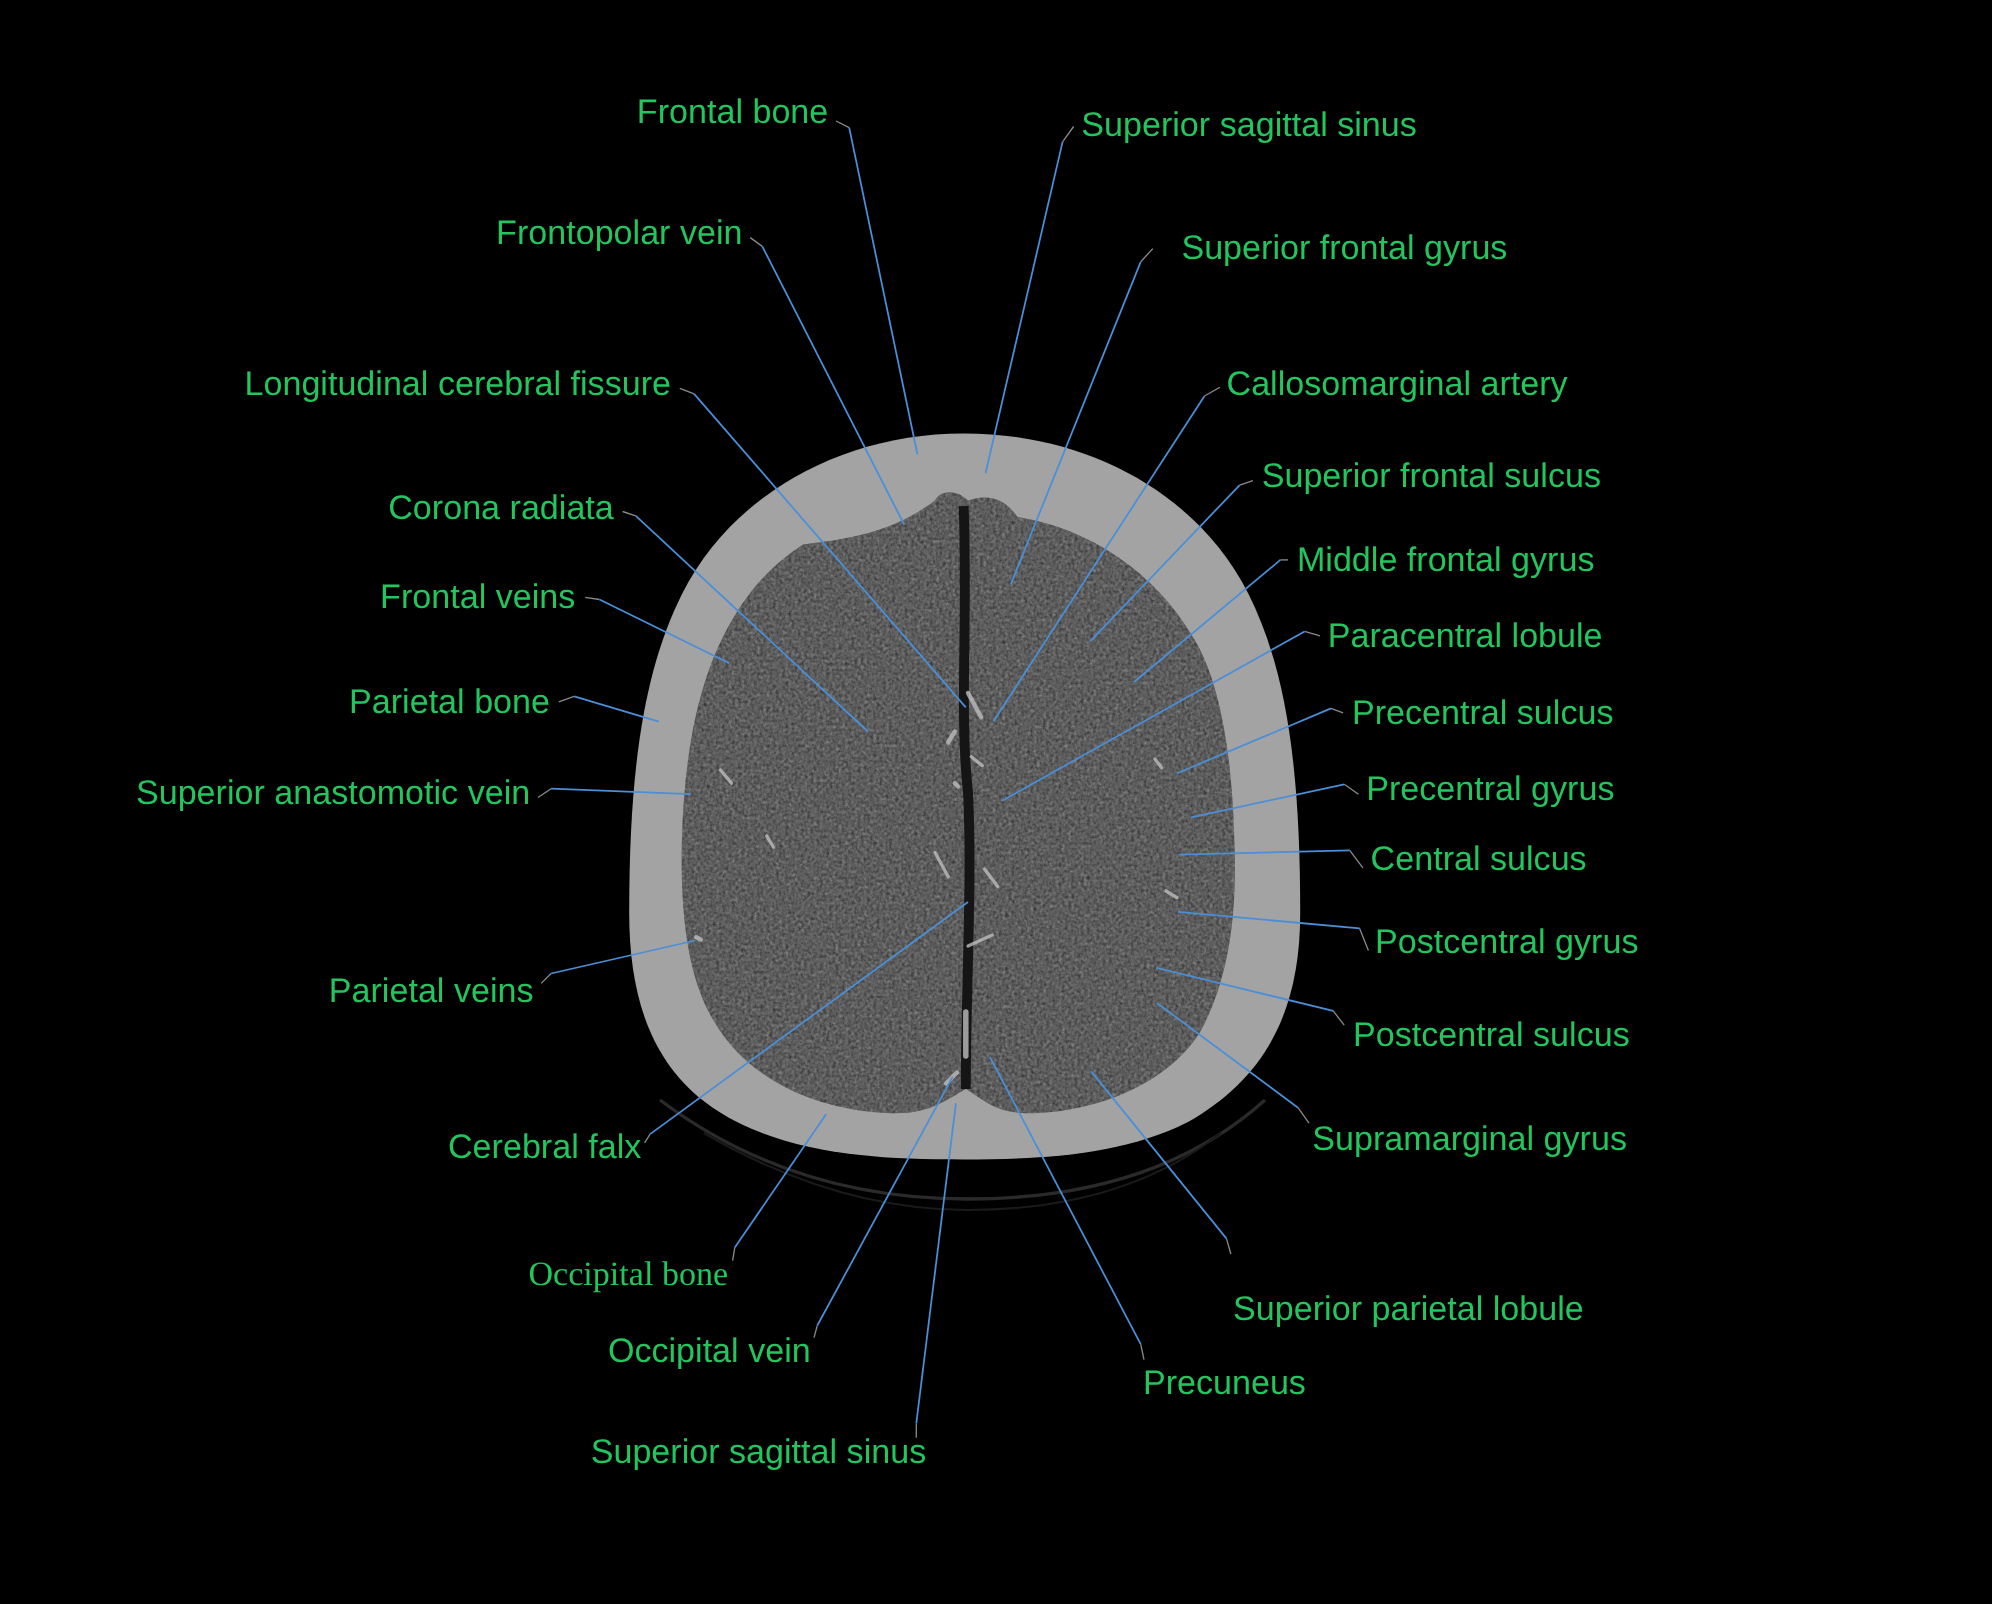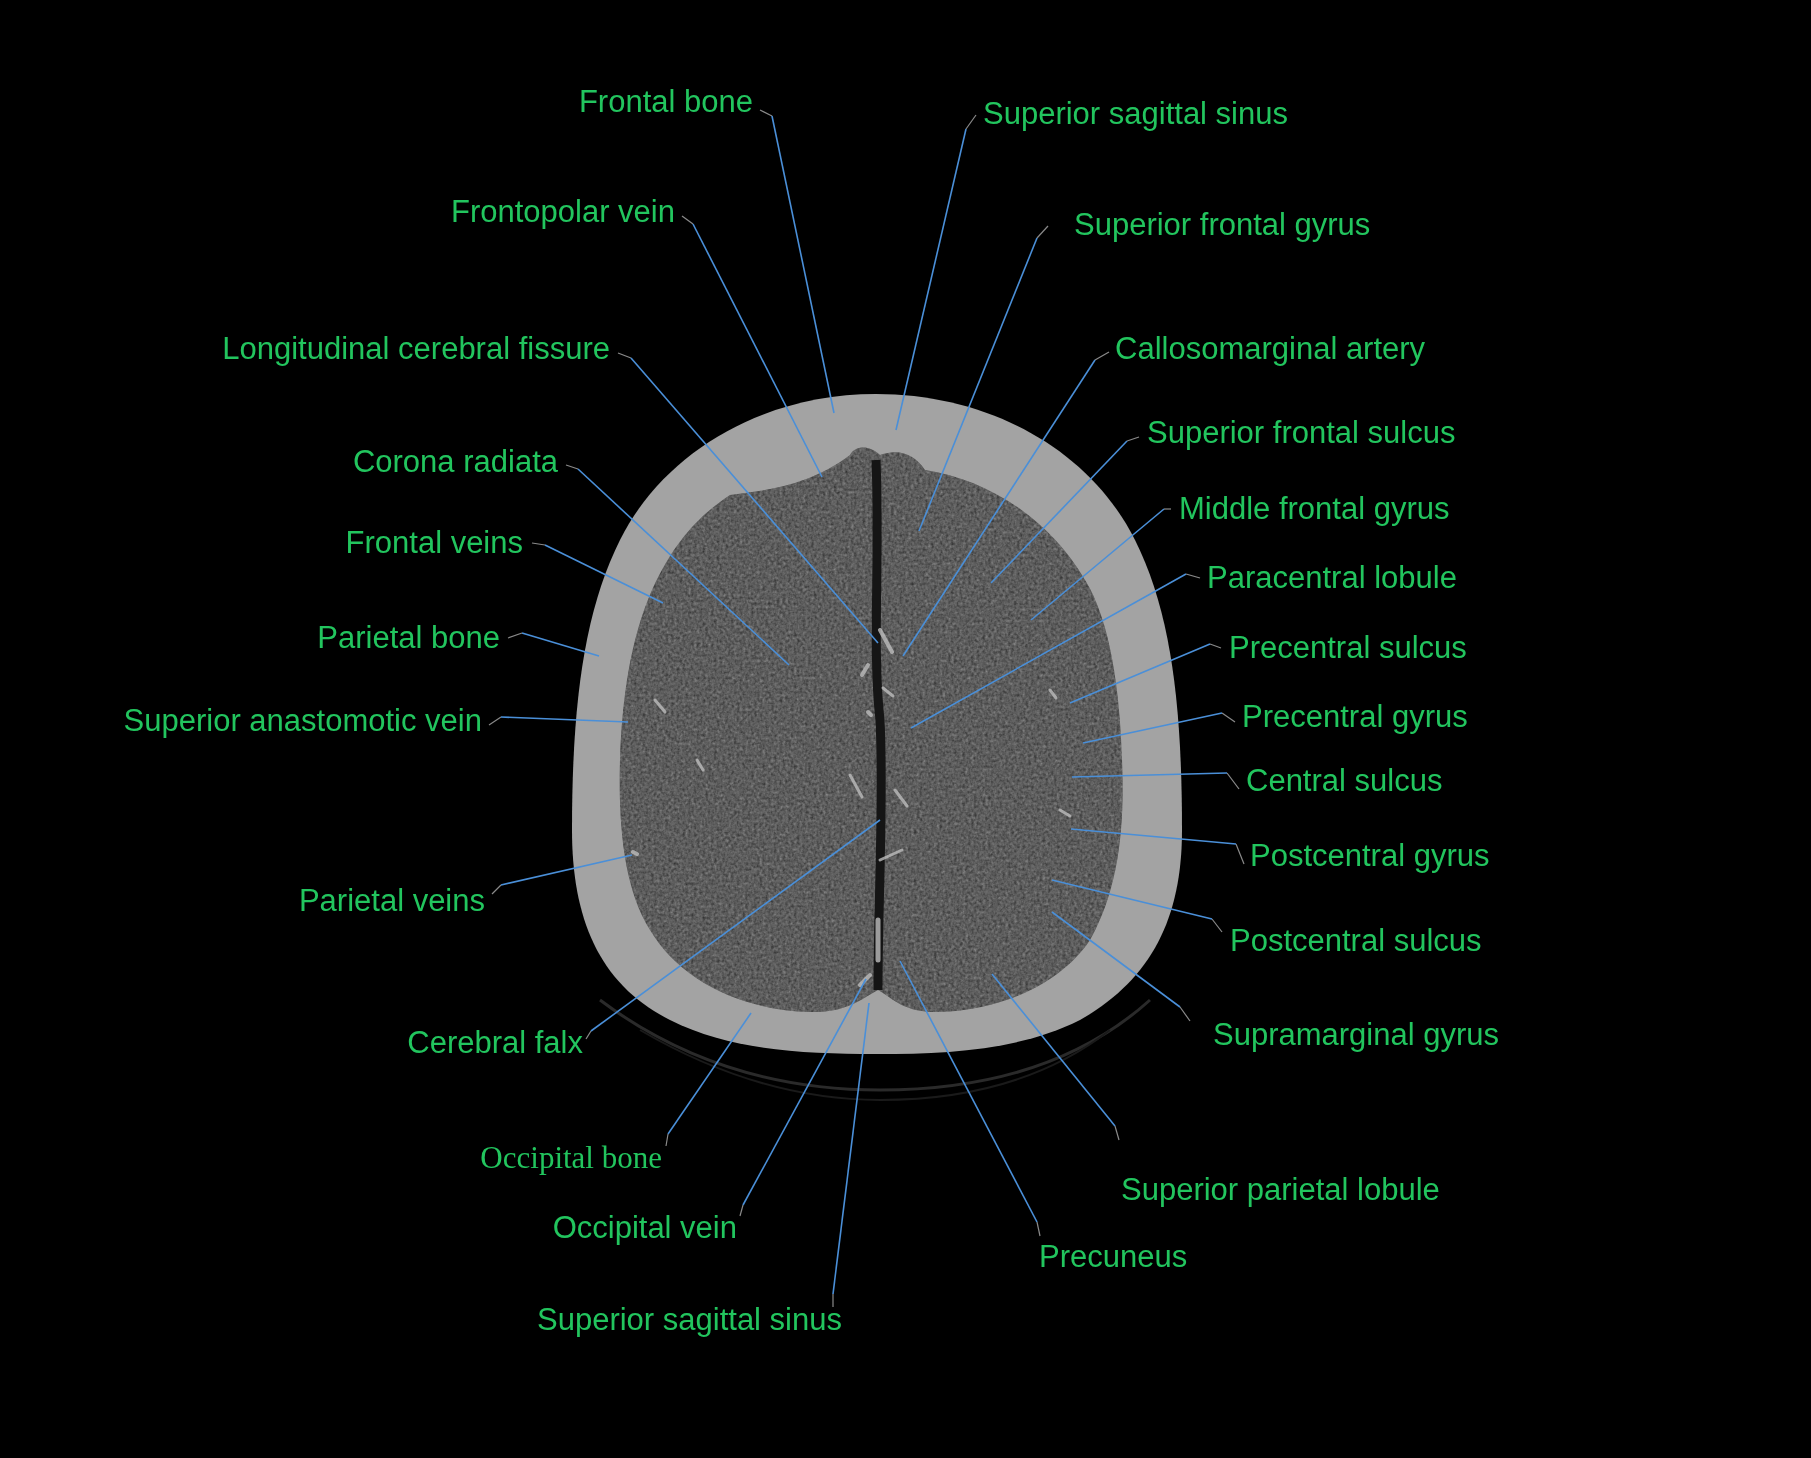--- a/index.html
+++ b/index.html
@@ -155,7 +155,7 @@
       <div class="lbl right" style="top: 767px; left: 1246px;">Central sulcus</div>
       <div class="lbl right" style="top: 842px; left: 1250px;">Postcentral gyrus</div>
       <div class="lbl right" style="top: 927px; left: 1230px;">Postcentral sulcus</div>
-      <div class="lbl right" style="top: 1021px; left: 1193px; margin-left: 20px;">Supramarginal gyrus</div>
+      <div class="lbl right" style="top: 1021px; left: 1193px;">Supramarginal gyrus</div>
       <div class="lbl right" style="top: 1144px; left: 1121px; margin-top: 32px;">Superior parietal lobule</div>
       <div class="lbl right" style="top: 1243px; left: 1039px;">Precuneus</div>
     </div>

